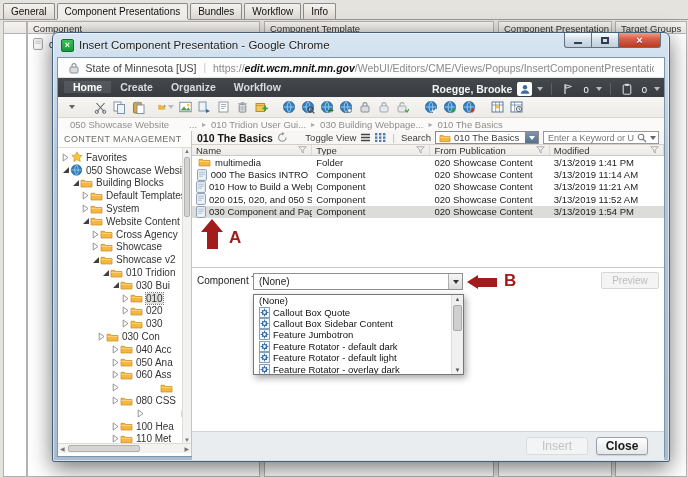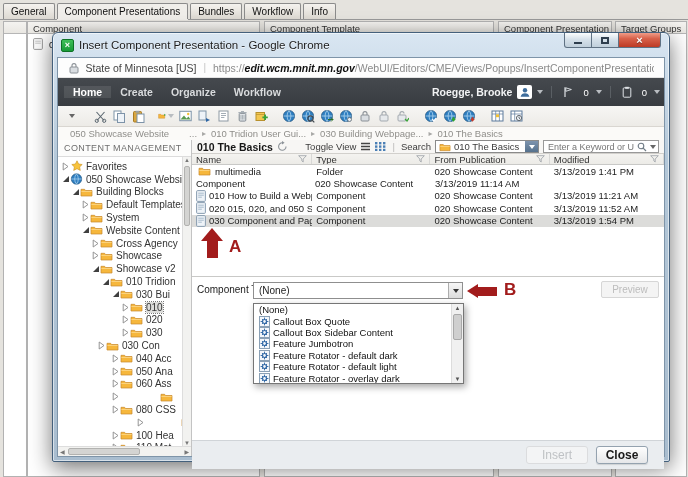--- a/index.html
+++ b/index.html
@@ -59,8 +59,8 @@
   .url b { color:#111; font-weight:bold;font-style:italic; }
 
   
-  .menubar { height:28px; flex:0 0 auto; background:linear-gradient(#45494e,#383c41); display:flex;
-             align-items:center; padding:0 4px 0 6px; }
+  .menubar { height:19px; flex:0 0 auto; background:linear-gradient(#45494e,#383c41); display:flex;
+             align-items:flex-end; padding:0 4px 0 6px; }
   .menu-item { color:#d9dbdd; font-size:10.5px; font-weight:bold; padding:0 9px; line-height:19px; }
   .menu-item.active { color:#fff; background:rgba(255,255,255,.10); }
   .menu-right { margin-left:auto; display:flex; align-items:center; gap:5px; }

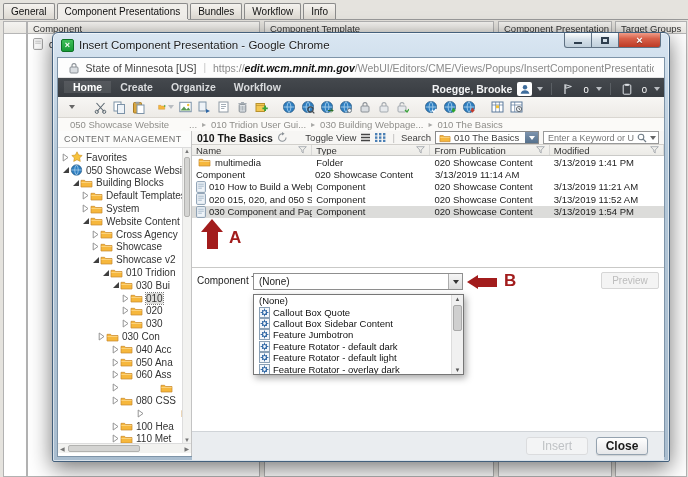--- a/index.html
+++ b/index.html
@@ -909,6 +909,15 @@
                 <div class="gr-cell c3">3/13/2019 1:41 PM</div>
               </div>
               <div class="grid-row">
+                <div class="gr-cell c0">
+                  <span class="tbicon">
+                    <svg width="10" height="12" viewBox="0 0 10 12">
+                      <rect x=".6" y=".6" width="8.8" height="10.8" rx="1" fill="#eef3f8" stroke="#7d93a8" stroke-width=".9"></rect>
+                      <path d="M2.2 3.2h5.6 M2.2 5.2h5.6 M2.2 7.2h3.6" stroke="#9fb3c6" stroke-width=".9"></path>
+                    </svg>
+                  </span>
+                  <span>000 The Basics INTRO</span>
+                </div>
                 <div class="gr-cell c1">Component</div>
                 <div class="gr-cell c2">020 Showcase Content</div>
                 <div class="gr-cell c3">3/13/2019 11:14 AM</div>

